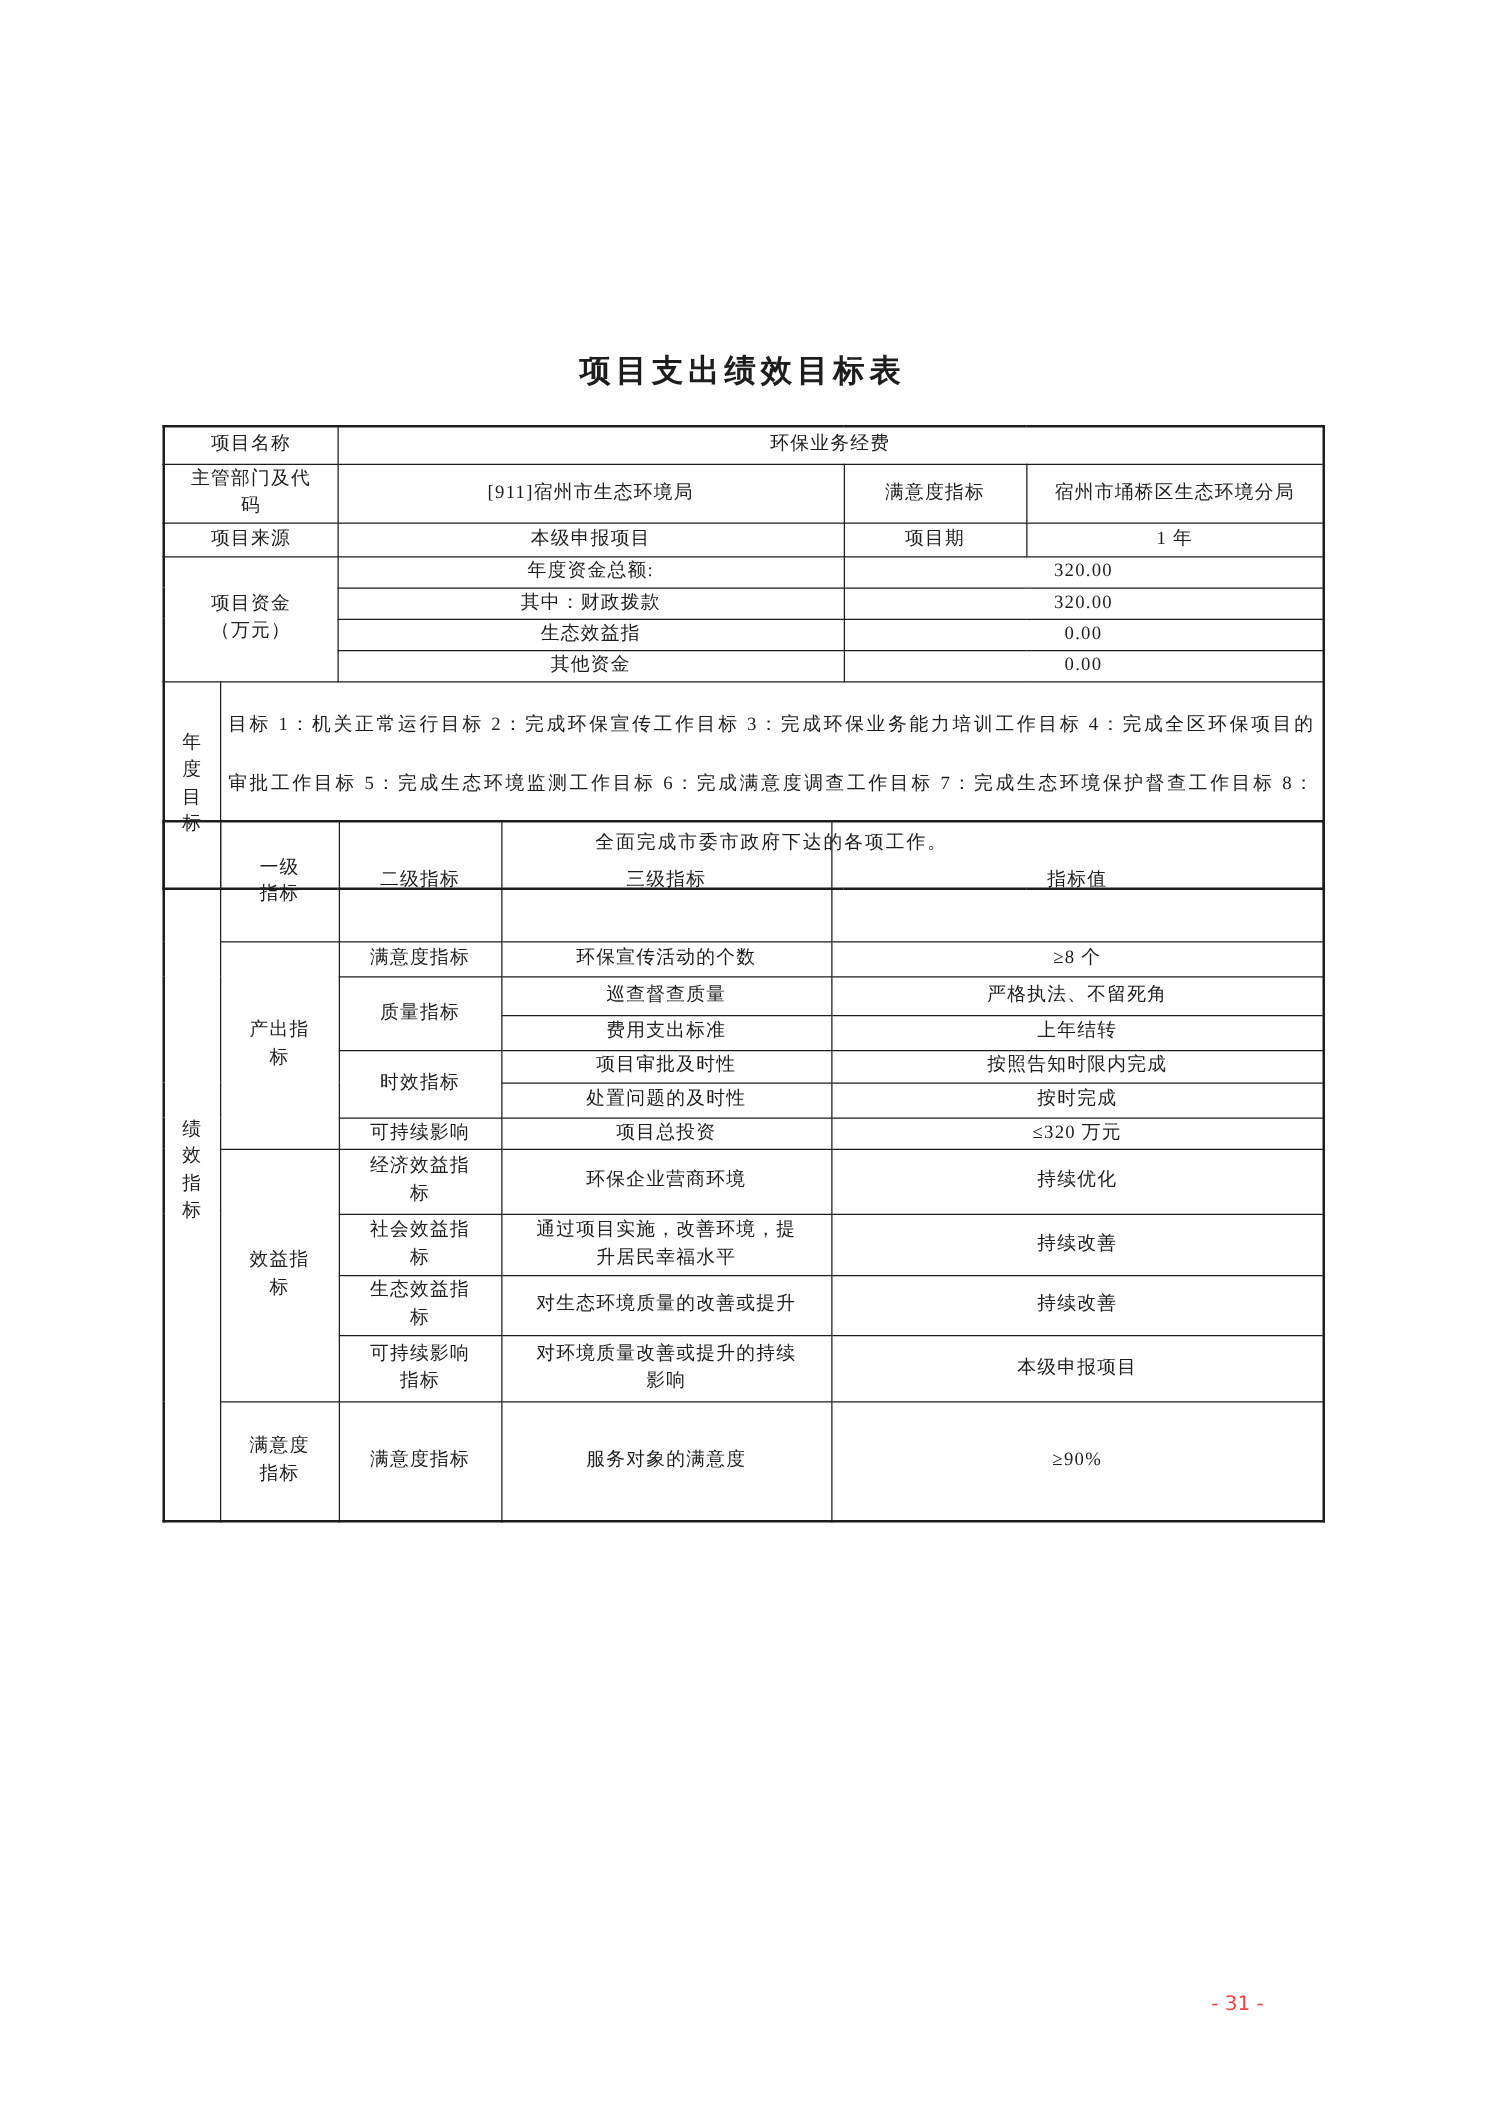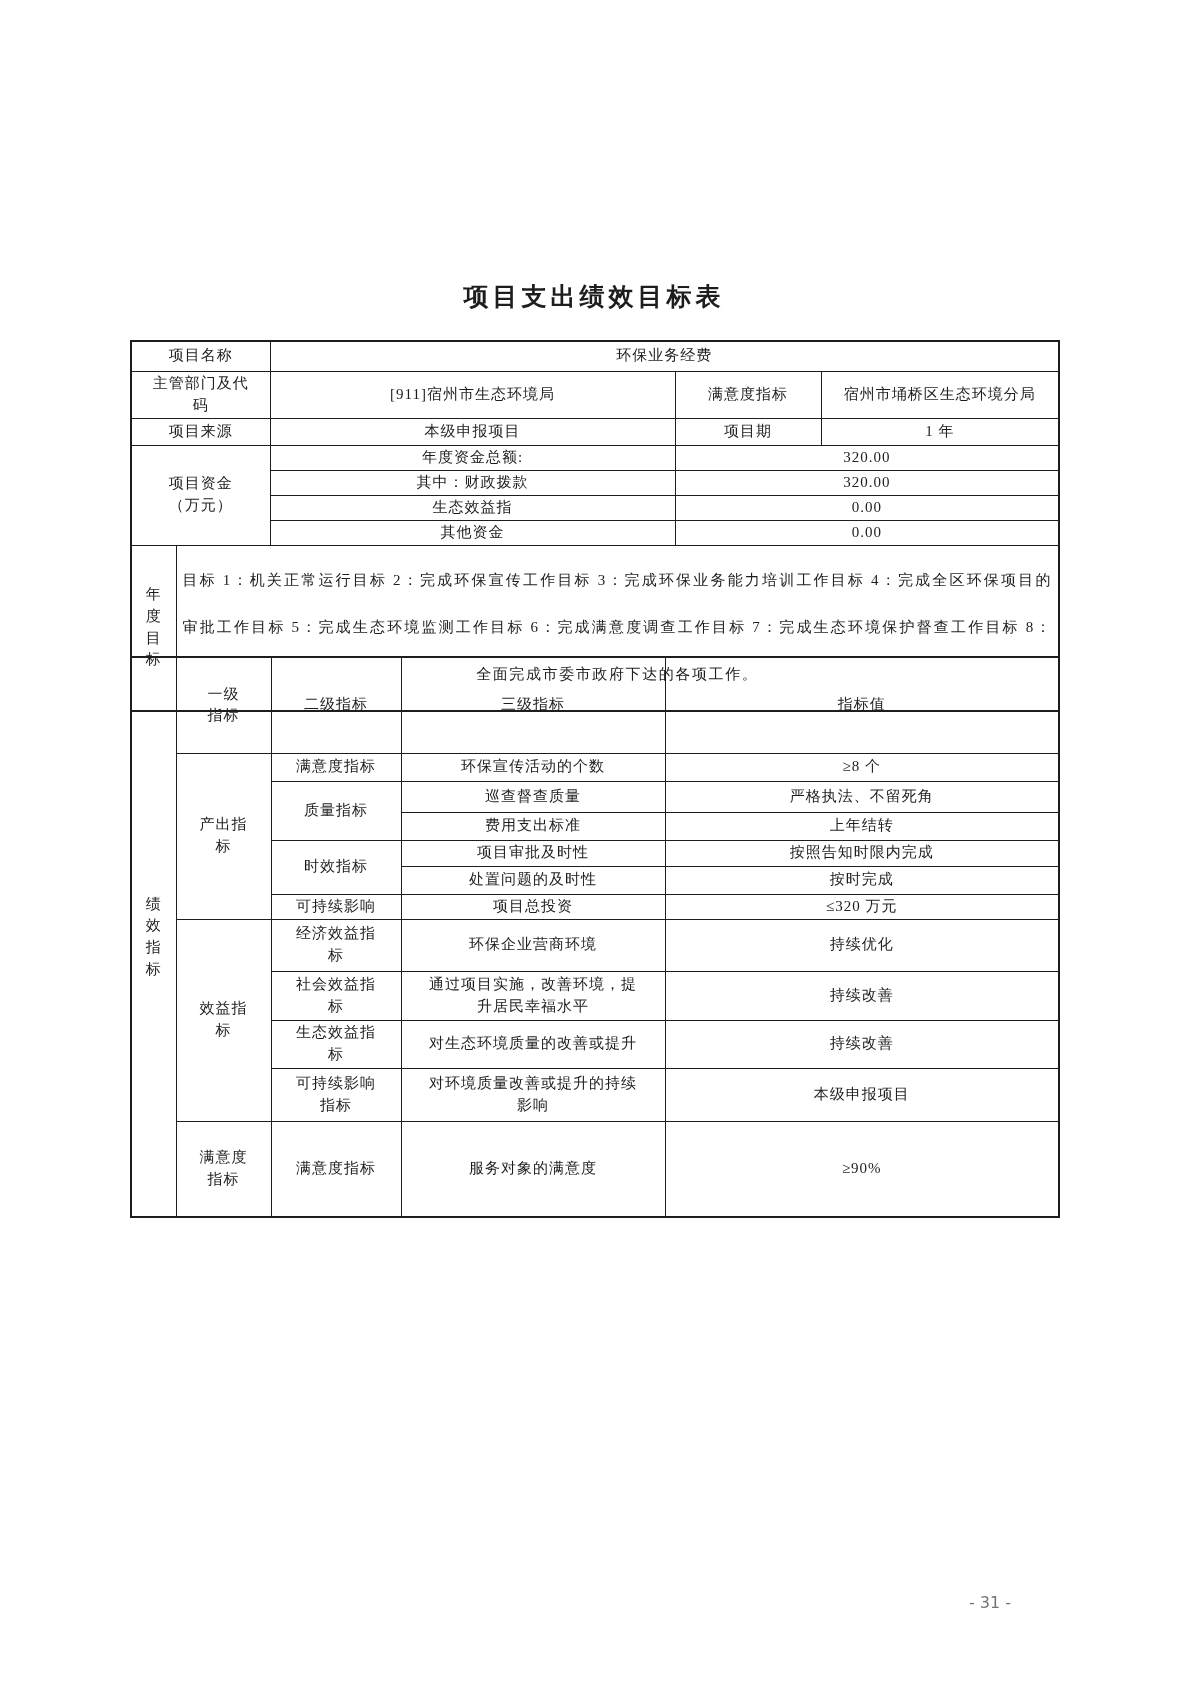--- a/index.html
+++ b/index.html
@@ -68,7 +68,7 @@
     text-align: center;
     font-size: 16px;
     font-family: "DejaVu Sans", "Liberation Sans", sans-serif;
-    color: #737373;
+    color: #ef4444;
   }
 </style>
 </head>

